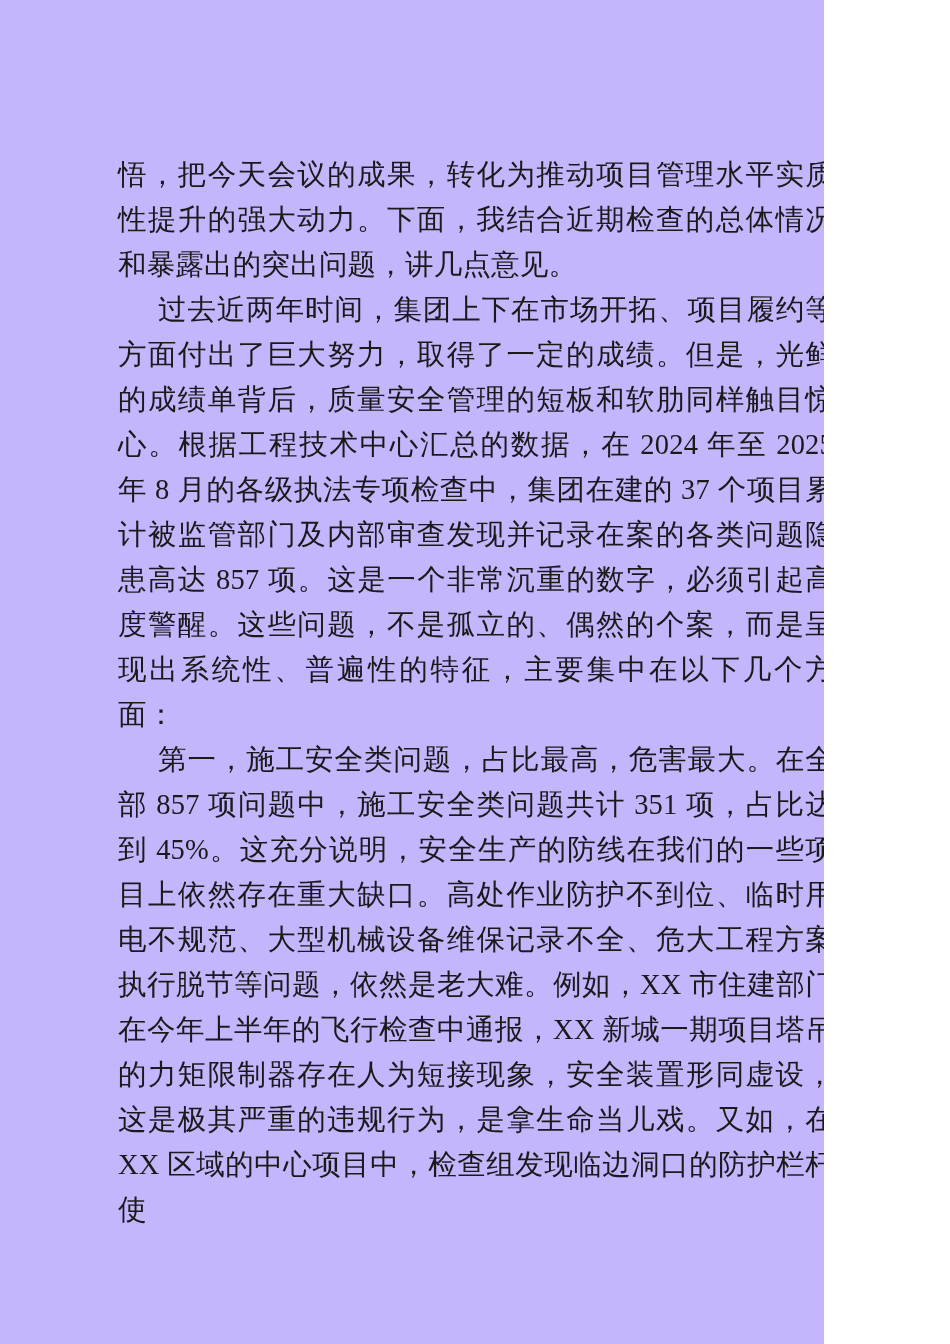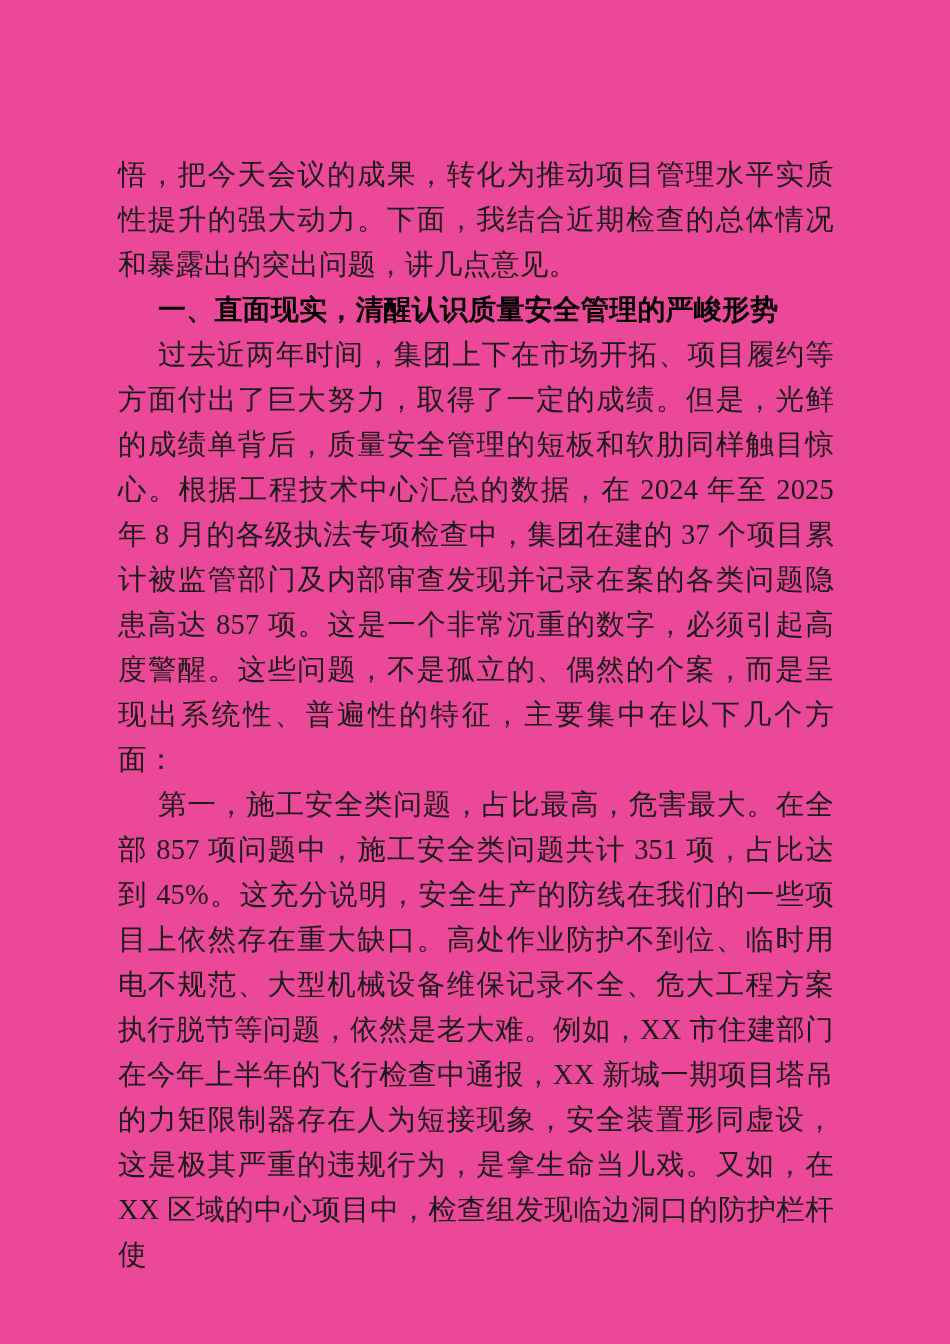--- a/index.html
+++ b/index.html
@@ -9,9 +9,9 @@
   }
   .page {
     position: relative;
-    width: 950px;
+    width: 824px;
     height: 1344px;
-    background: #ec4899;
+    background: #c4b5fd;
     box-sizing: border-box;
     overflow: hidden;
   }

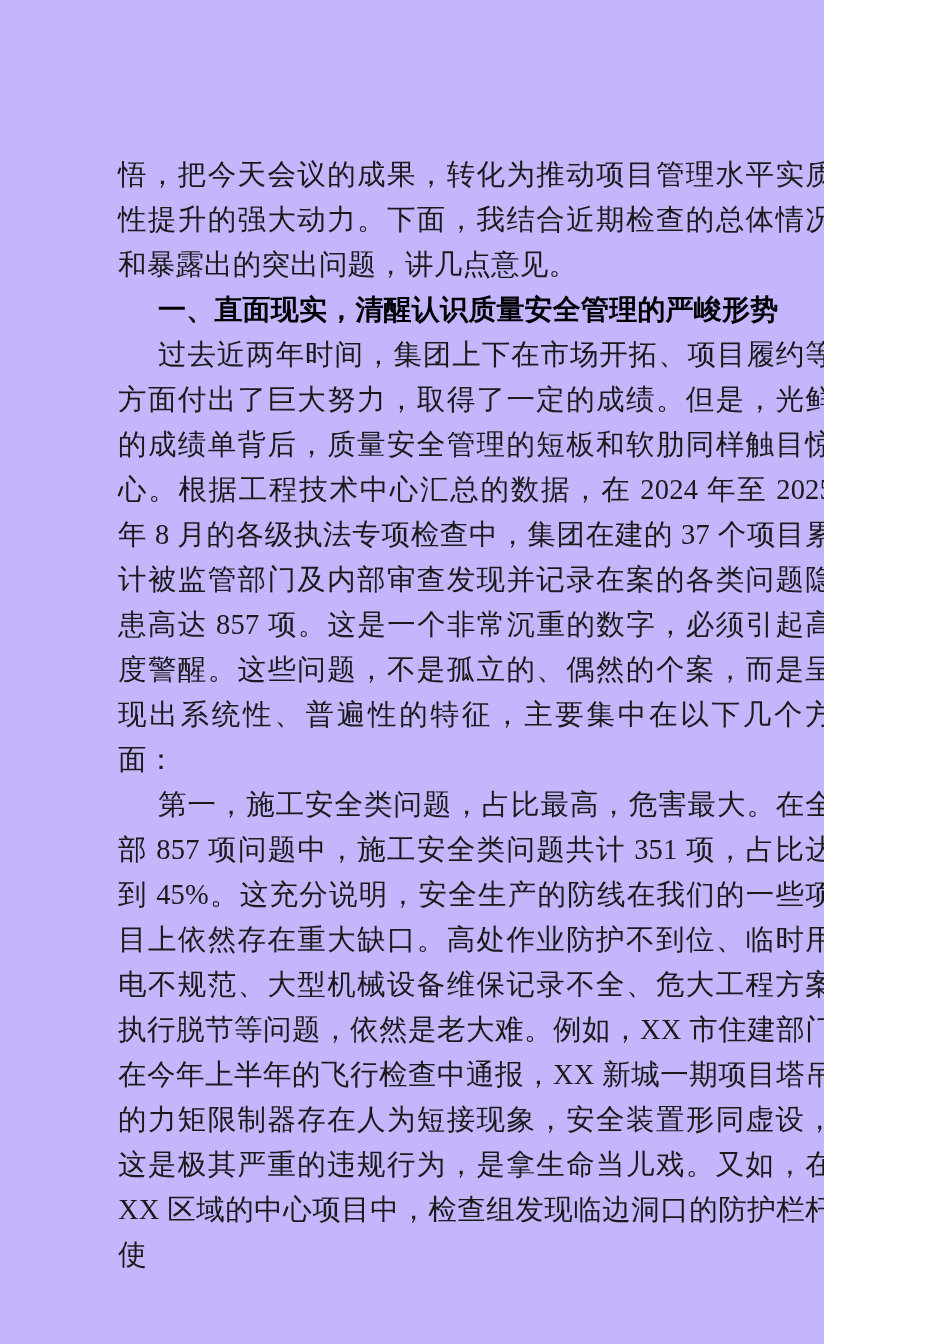--- a/index.html
+++ b/index.html
@@ -54,7 +54,6 @@
 
     <p class="para">悟，把今天会议的成果，转化为推动项目管理水平实质性提升的强大动力。下面，我结合近期检查的总体情况和暴露出的突出问题，讲几点意见。</p>
 
-    <h2 class="heading">一、直面现实，清醒认识质量安全管理的严峻形势</h2>
 
     <p class="para indent">过去近两年时间，集团上下在市场开拓、项目履约等方面付出了巨大努力，取得了一定的成绩。但是，光鲜的成绩单背后，质量安全管理的短板和软肋同样触目惊心。根据工程技术中心汇总的数据，在 2024 年至 2025 年 8 月的各级执法专项检查中，集团在建的 37 个项目累计被监管部门及内部审查发现并记录在案的各类问题隐患高达 857 项。这是一个非常沉重的数字，必须引起高度警醒。这些问题，不是孤立的、偶然的个案，而是呈现出系统性、普遍性的特征，主要集中在以下几个方面：</p>
 

